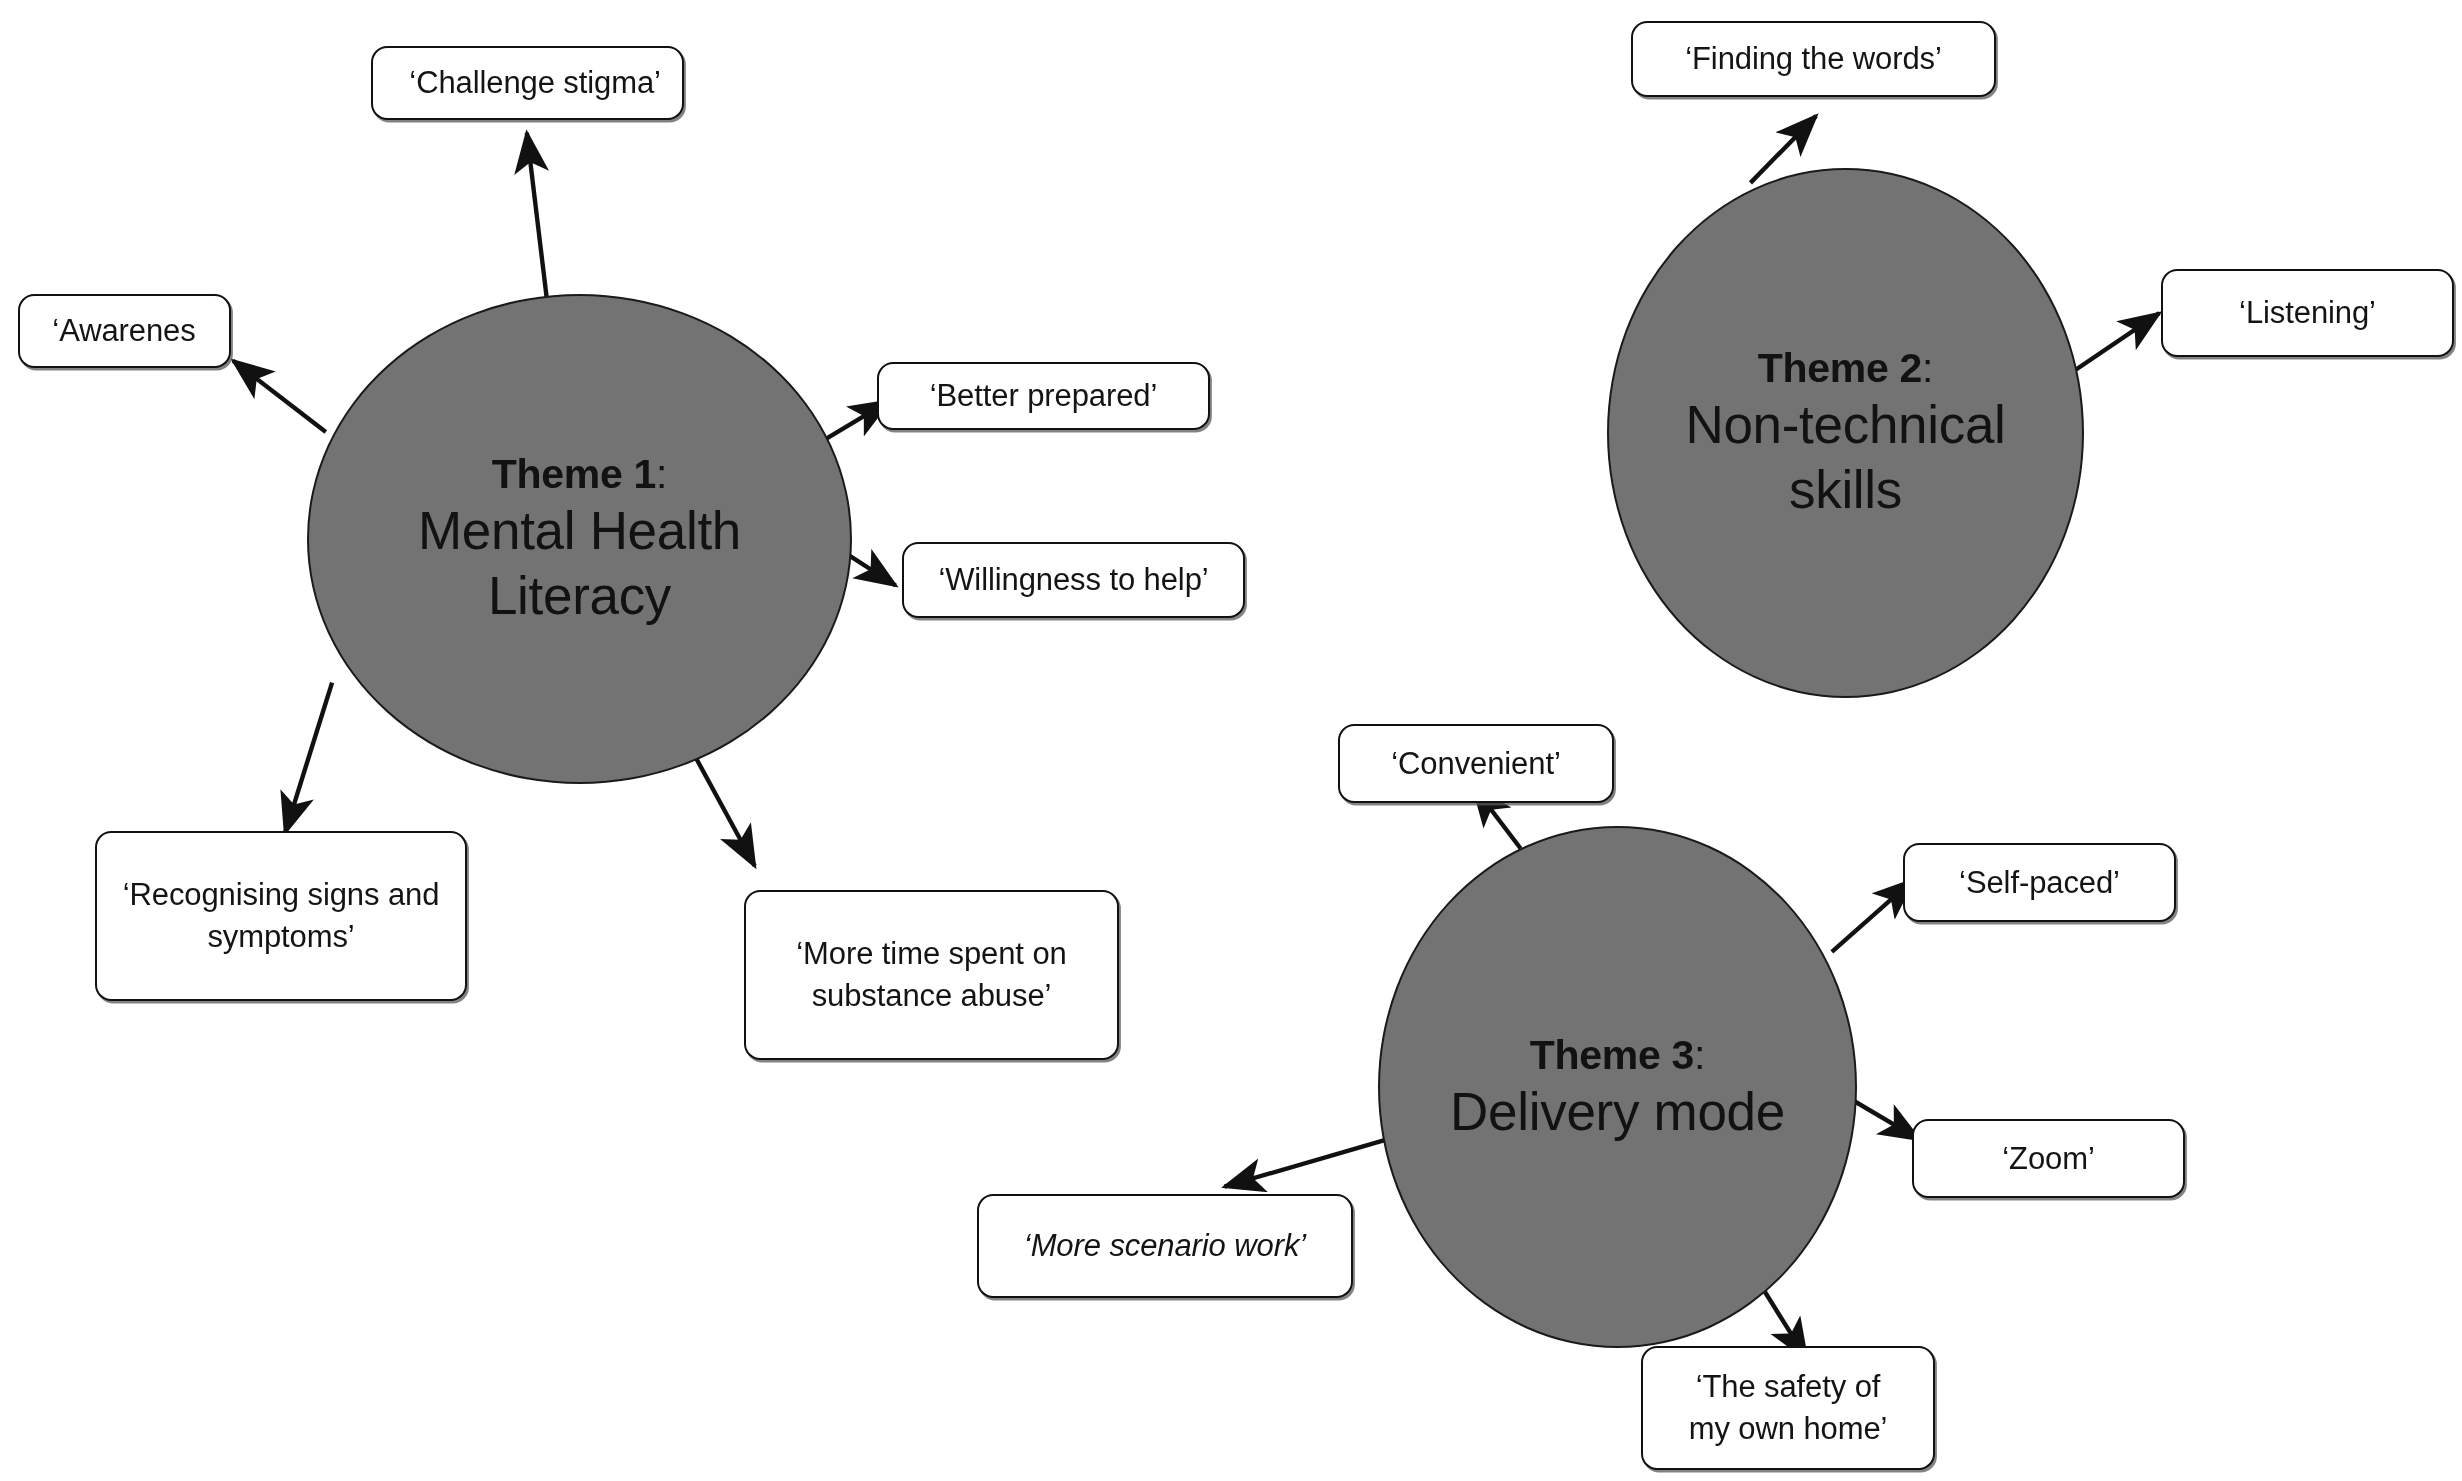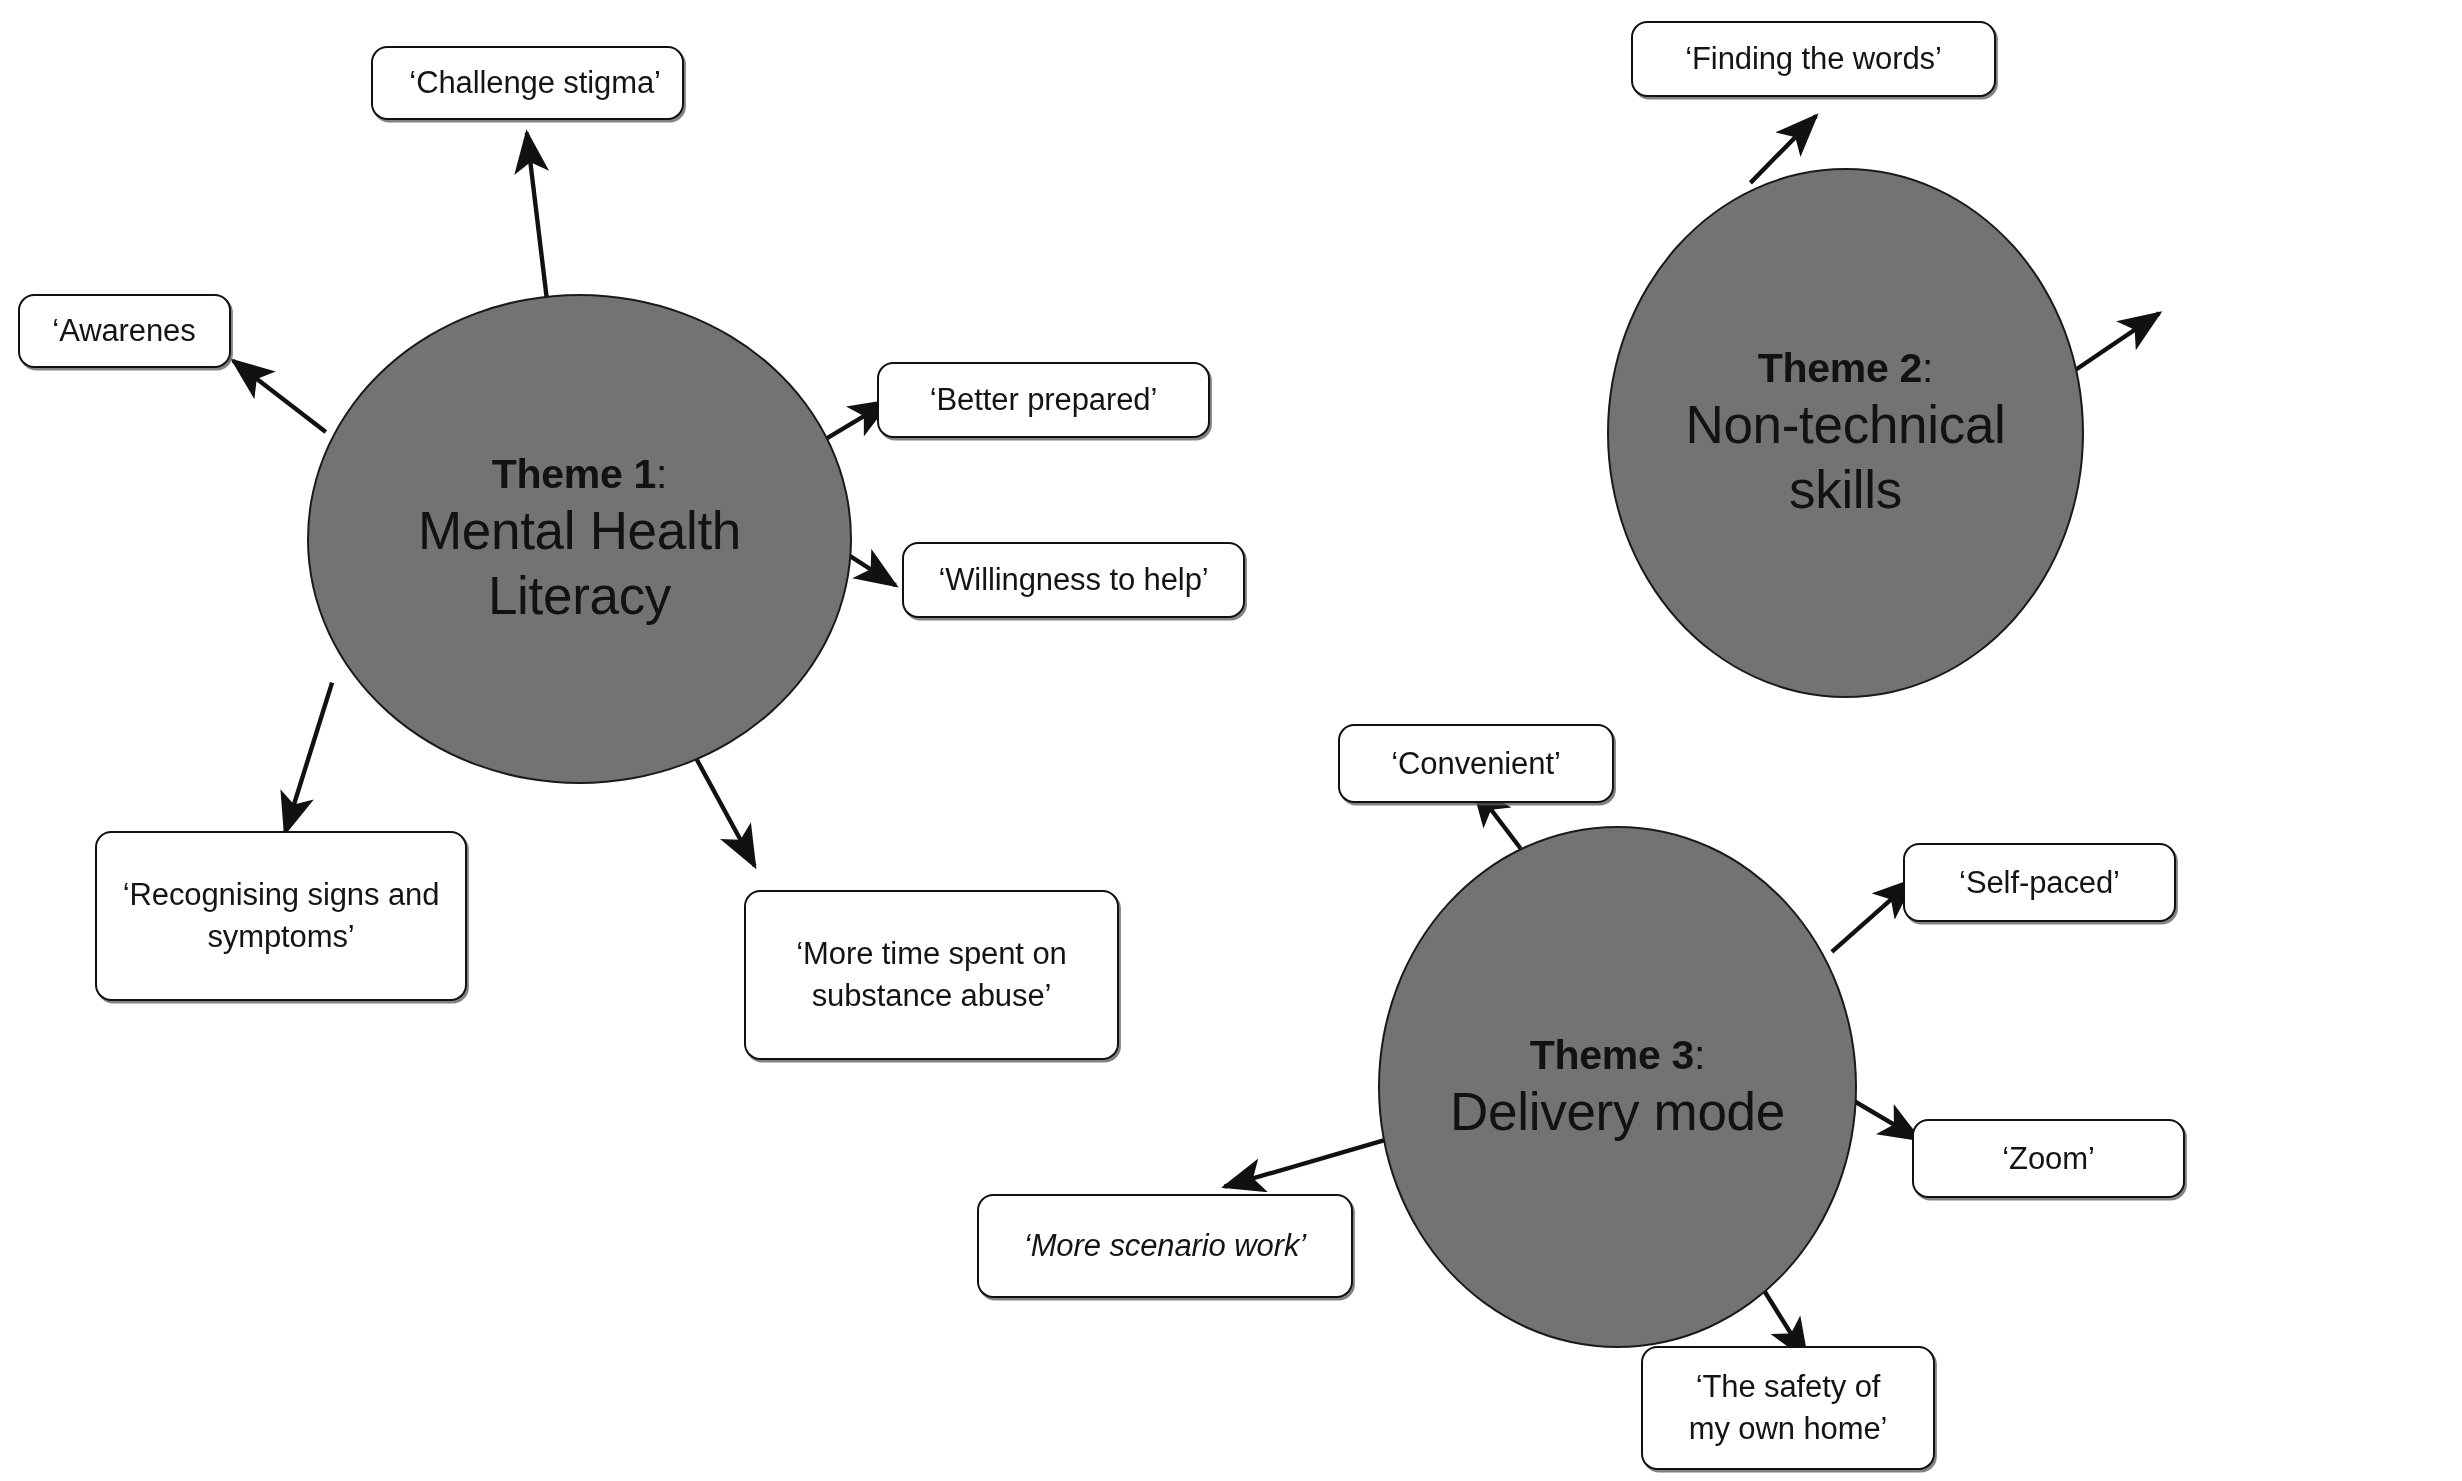--- a/index.html
+++ b/index.html
@@ -133,6 +133,7 @@
 
   <div class="code-box" style="left:1631px; top:21px; width:365px; height:76px;">‘Finding the words’</div>
 
+  <div class="code-box" style="left:2161px; top:269px; width:293px; height:88px;">‘Listening’</div>
 
   <div class="theme-node" style="left:1378px; top:826px; width:479px; height:522px;">
     <div class="theme-title">

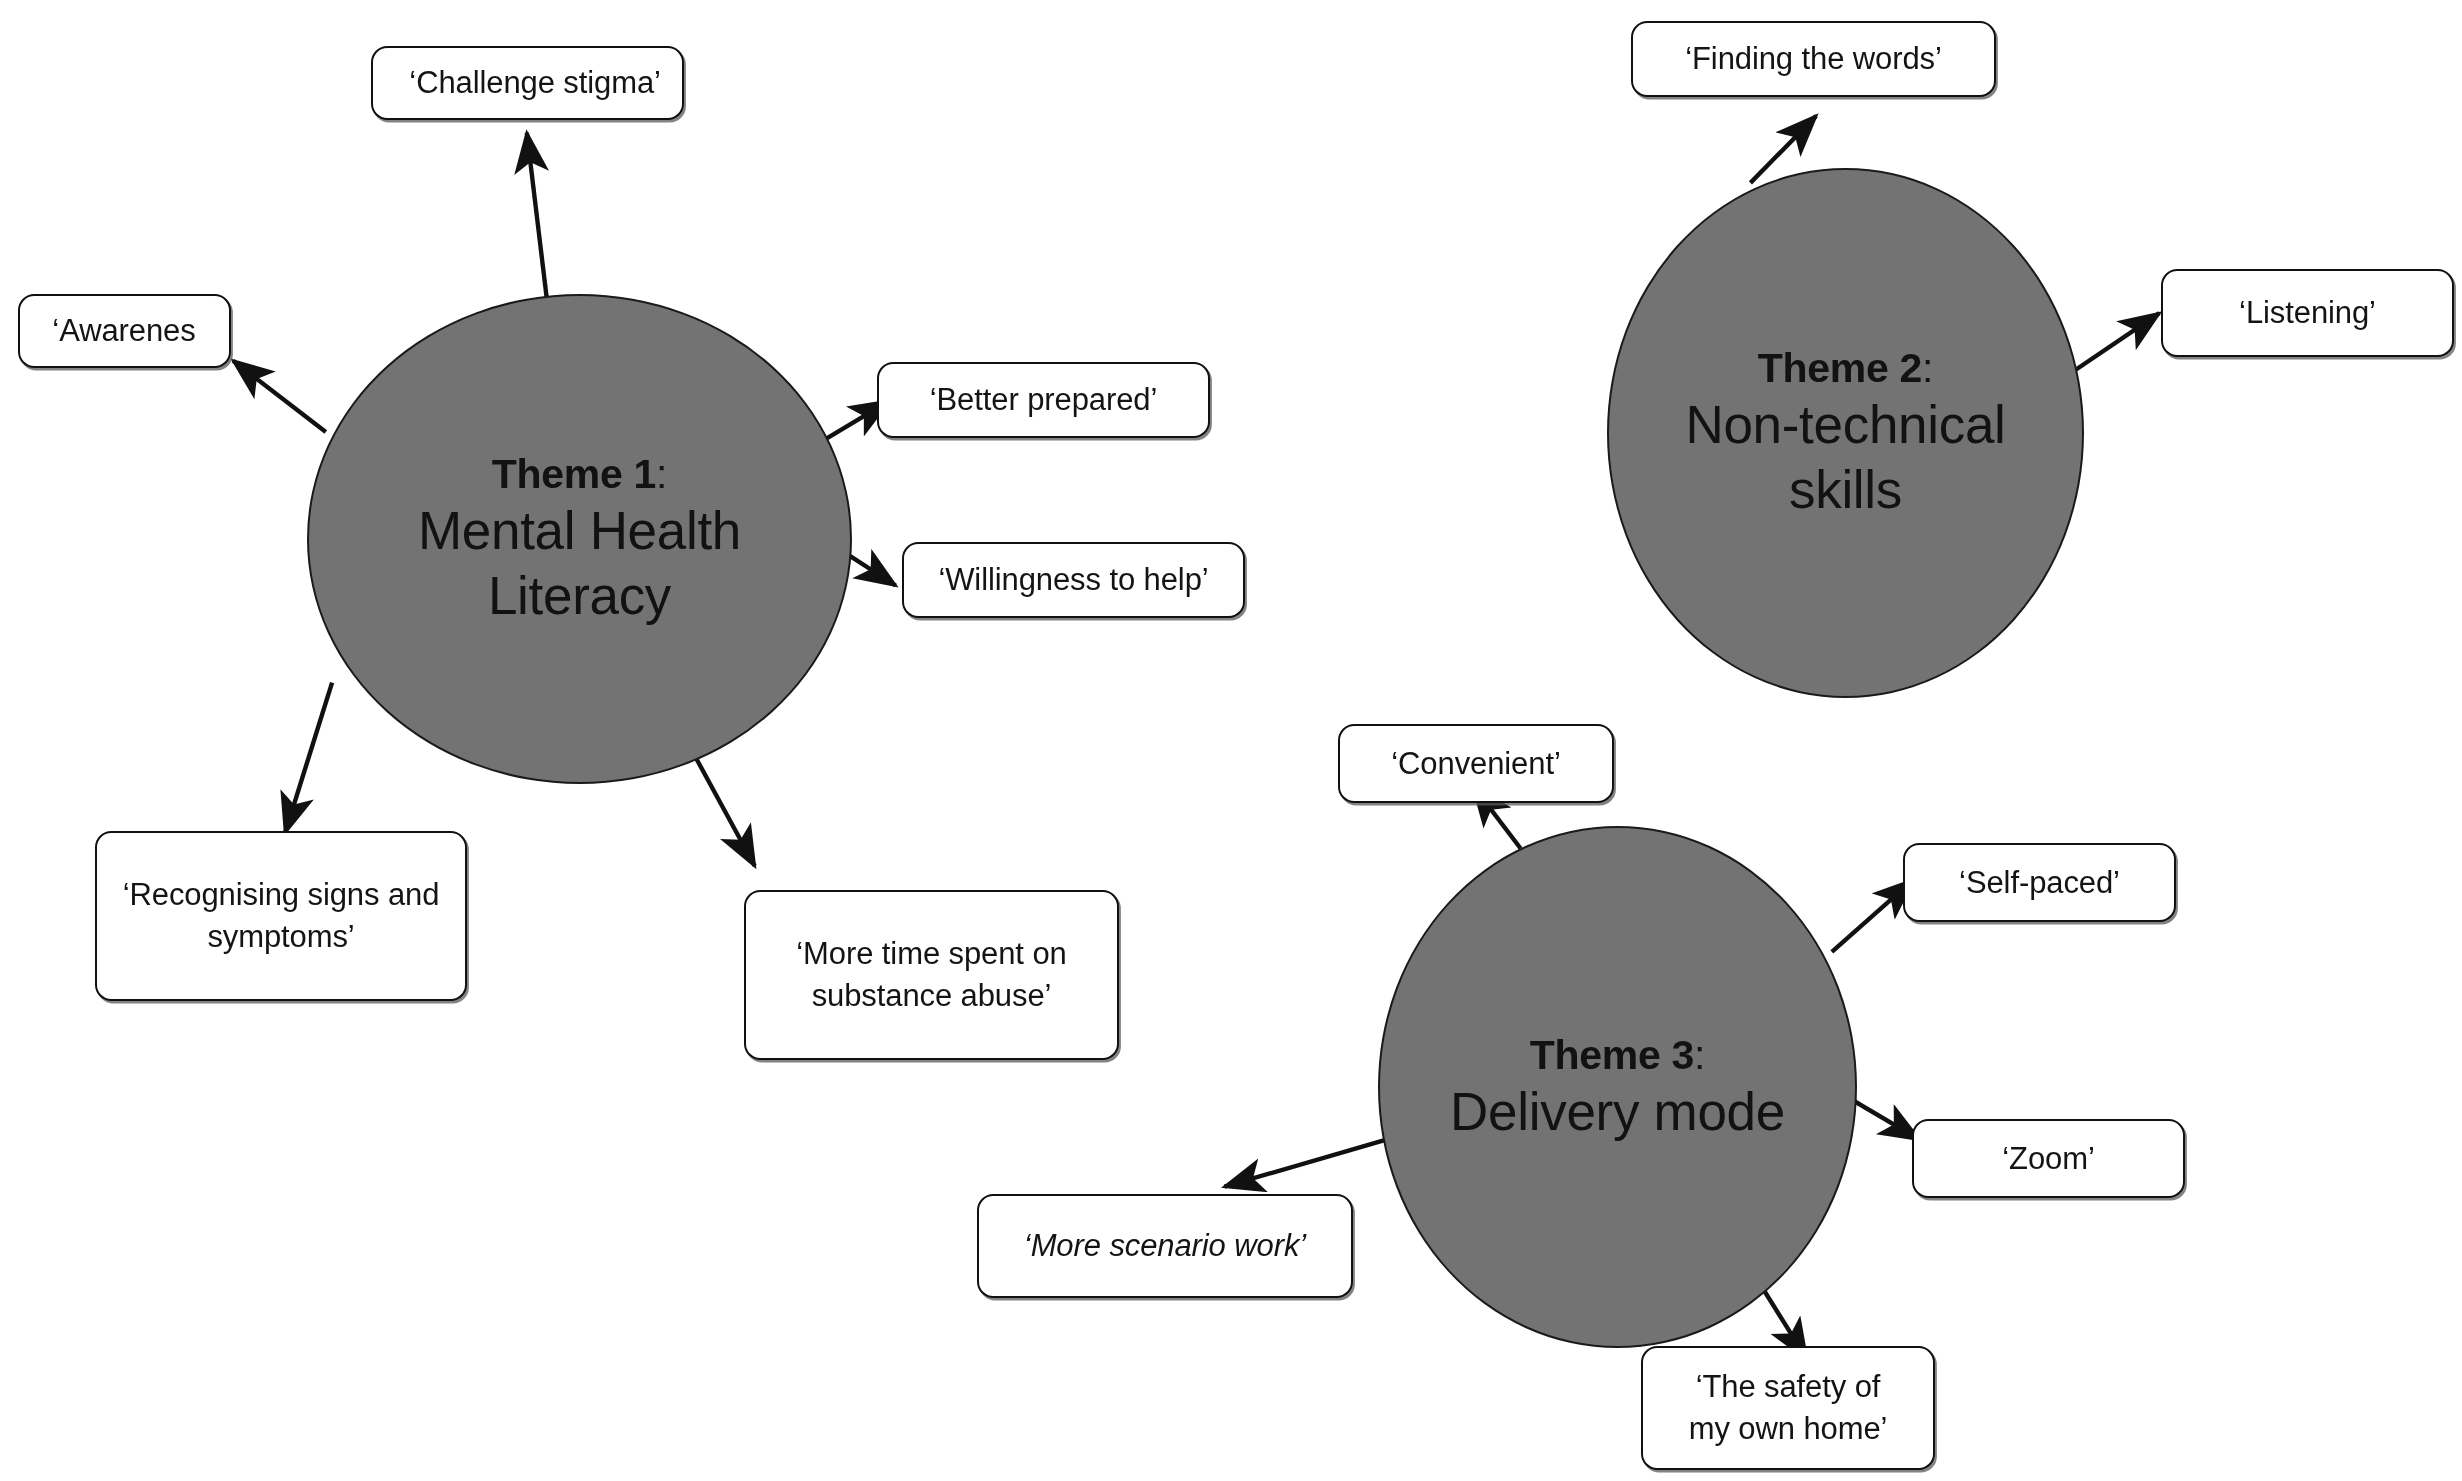--- a/index.html
+++ b/index.html
@@ -113,7 +113,7 @@
 
   <div class="code-box" style="left:17.5px; top:294px; width:213px; height:74px;">‘Awarenes</div>
 
-  <div class="code-box" style="left:877px; top:362px; width:333px; height:76px;">‘Better prepared’</div>
+  <div class="code-box" style="left:877px; top:362px; width:333px; height:68px;">‘Better prepared’</div>
 
   <div class="code-box" style="left:902px; top:542px; width:343px; height:76px;">‘Willingness to help’</div>
 

